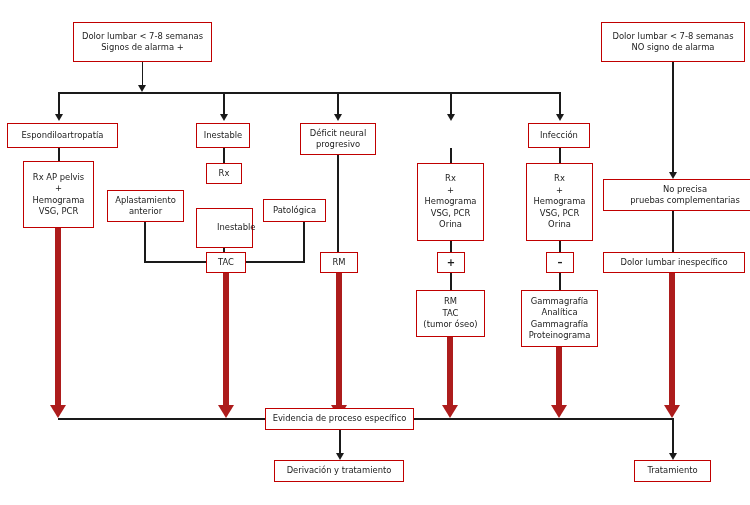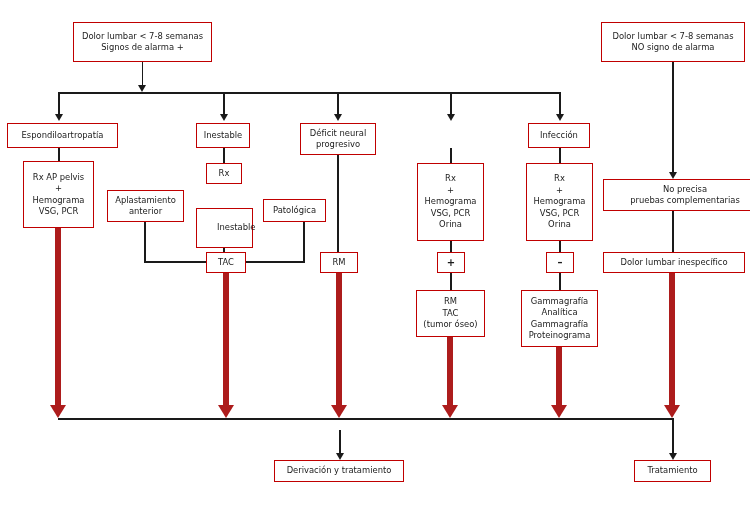--- a/index.html
+++ b/index.html
@@ -280,6 +280,11 @@
 
   <div class="hline" style="left:58px;top:418px;width:615px;"></div>
 
+  <div class="node" style="left:265px;top:408px;width:149px;height:22px;">
+    <span class="lines">
+        <span>Evidencia de proceso específico</span>
+      </span>
+  </div>
 
   <div class="vline" style="left:339px;top:430px;height:25px;"></div>
   <div class="arrowhead" style="left:335.5px;top:453px;"></div>

